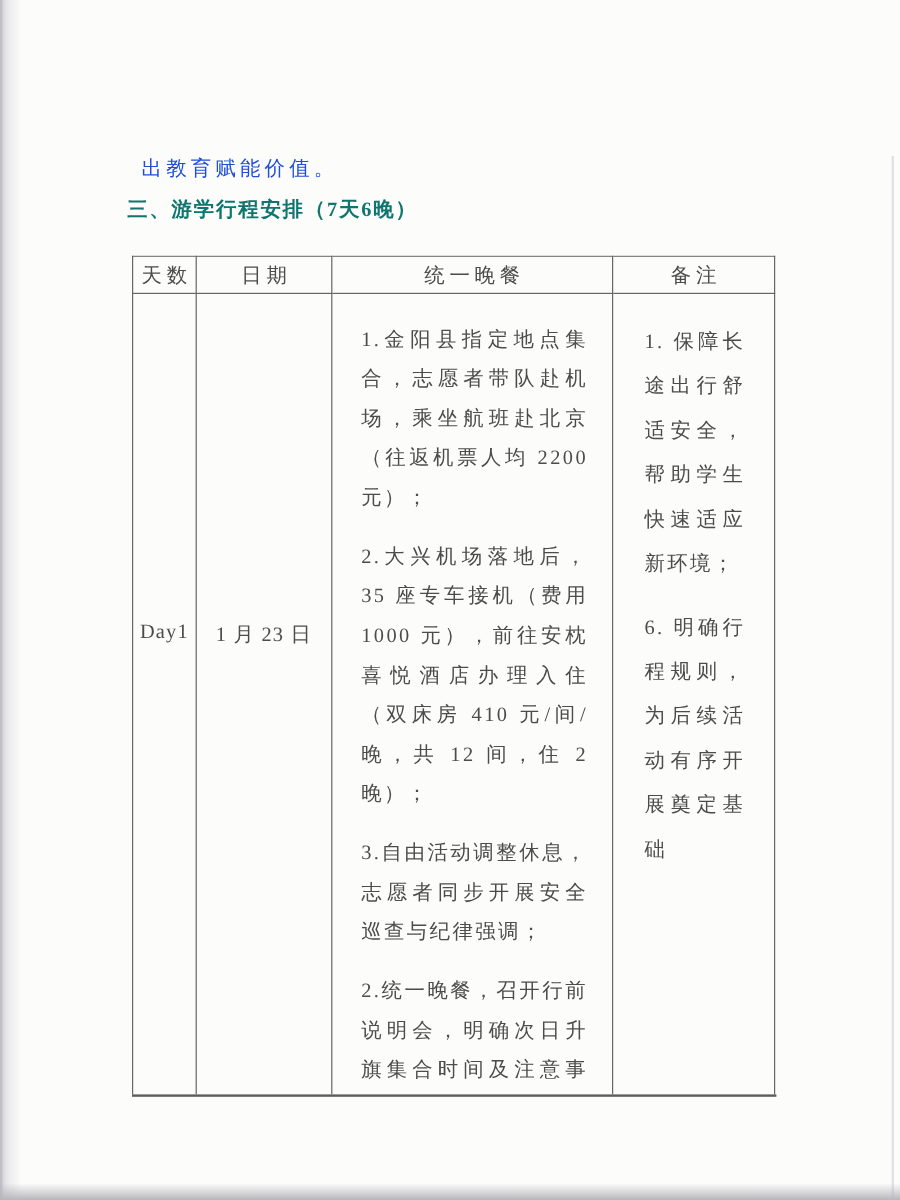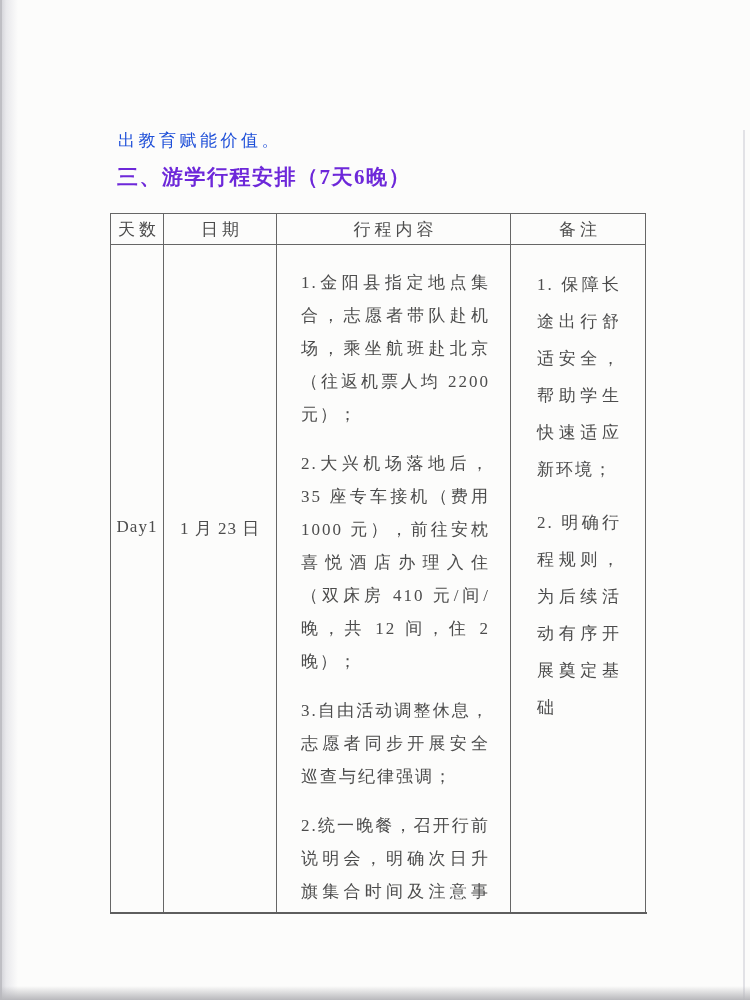--- a/index.html
+++ b/index.html
@@ -41,8 +41,8 @@
     font-size: 17px; letter-spacing: 3.5px; color: #1d4ed8;
   }
   .heading {
-    position: absolute; left: 117px; top: 163px;
-    font-size: 21px; font-weight: bold; letter-spacing: 1.5px; color: #6d28d9;
+    position: absolute; left: 106px; top: 163px;
+    font-size: 17px; font-weight: bold; letter-spacing: 1.5px; color: #0f766e;
     margin: 0;
   }
   .table-clip {

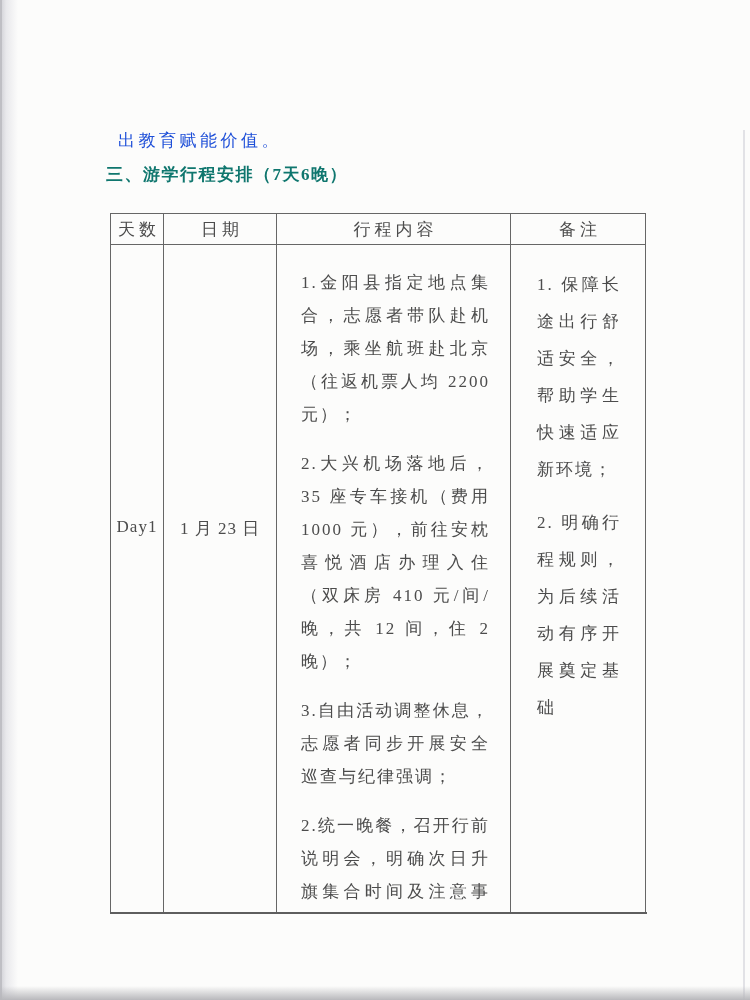--- a/index.html
+++ b/index.html
@@ -112,7 +112,7 @@
           <tr>
         <th>天数</th>
         <th>日期</th>
-        <th>行程内容</th>
+        <th>统一晚餐</th>
         <th>备注</th>
       </tr>
       <tr class="r1">

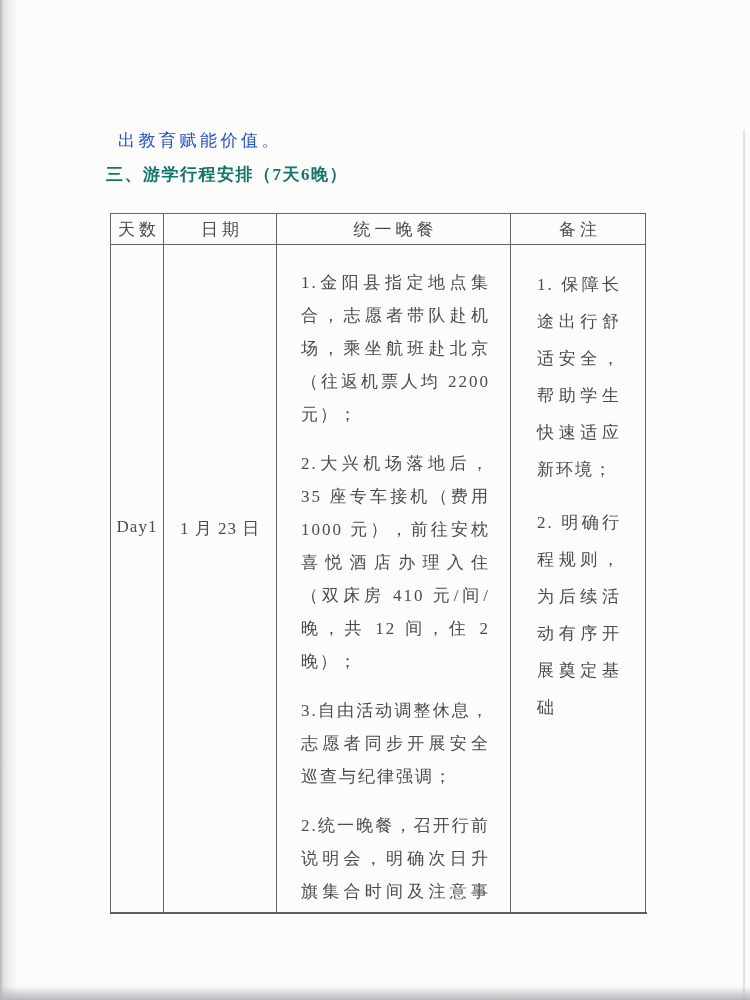--- a/index.html
+++ b/index.html
@@ -126,7 +126,7 @@
         </td>
         <td class="cell-notes">
           <p>1. 保障长途出行舒适安全，帮助学生快速适应新环境；</p>
-          <p>2. 明确行程规则，为后续活动有序开展奠定基础</p>
+          <p>6. 明确行程规则，为后续活动有序开展奠定基础</p>
         </td>
       </tr>
 

